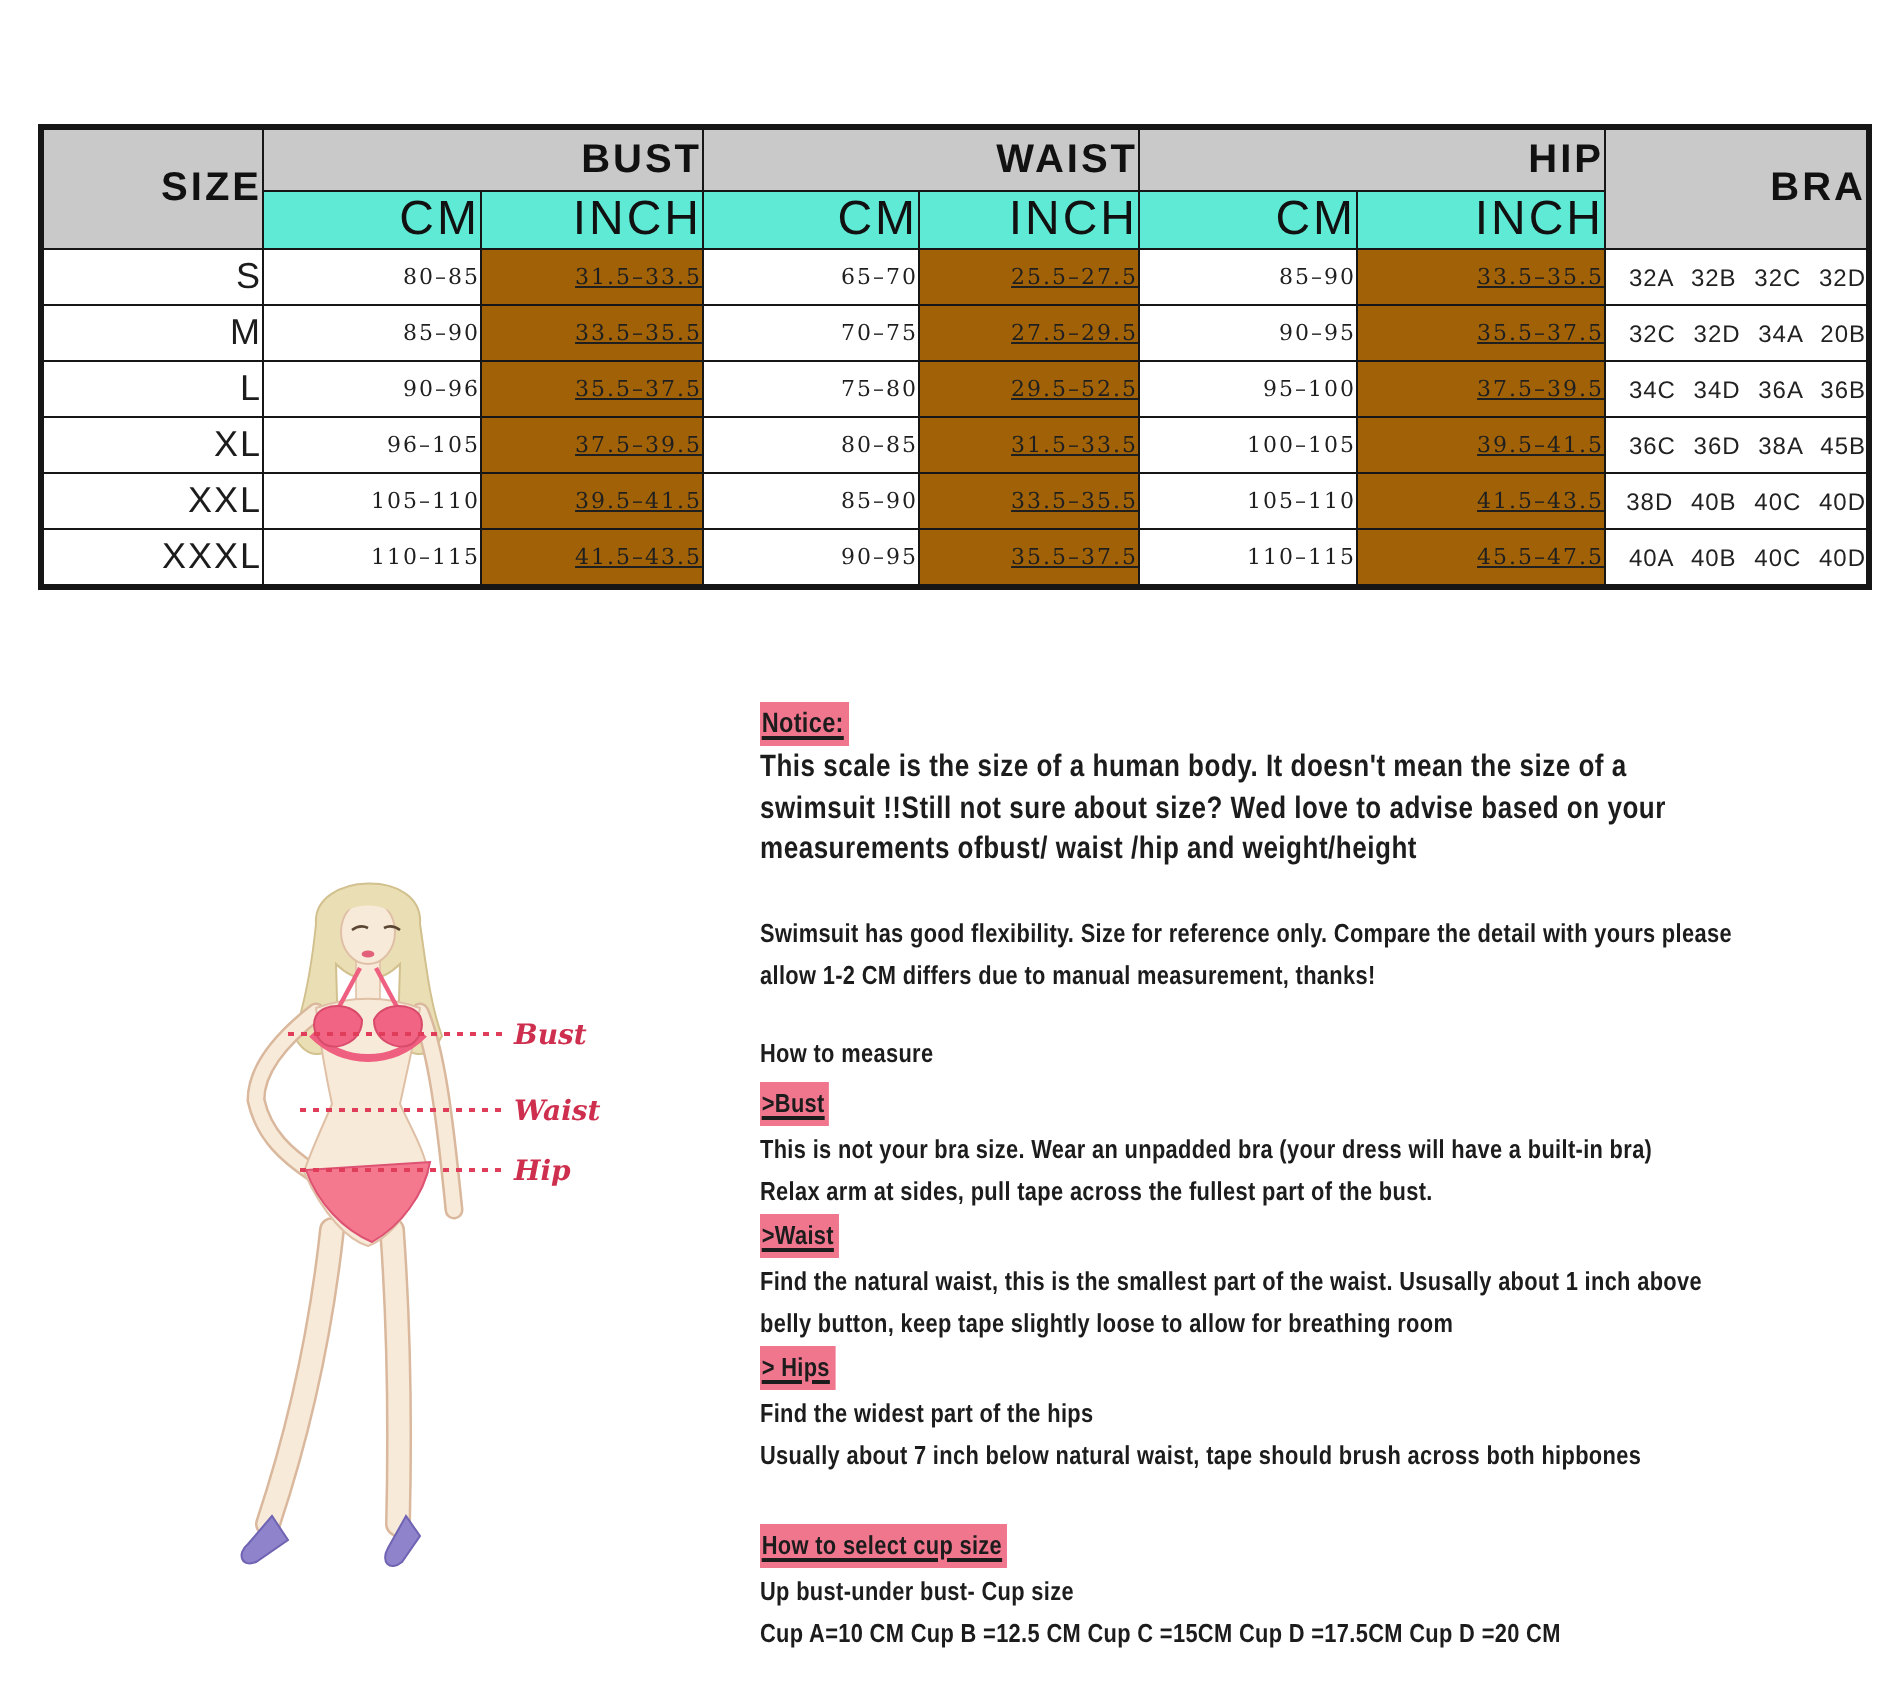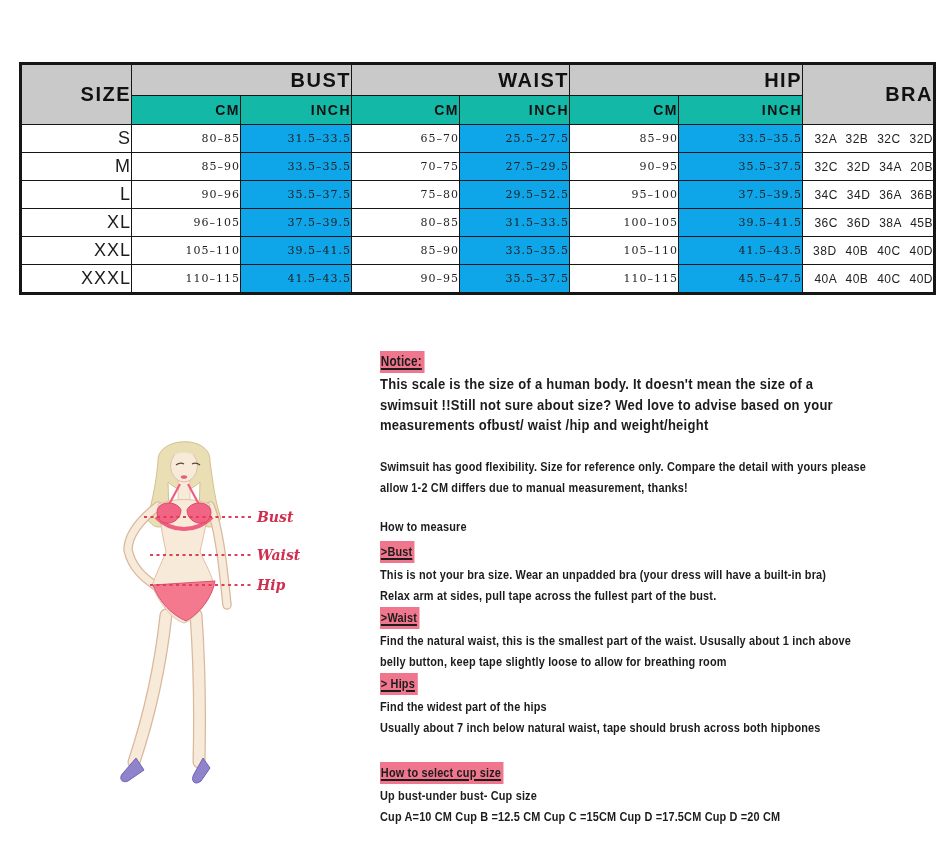--- a/index.html
+++ b/index.html
@@ -12,7 +12,7 @@
   table.size-table th, table.size-table td{border:1.5px solid #161616;padding:0;}
   table.size-table{border:3px solid #161616;}
   th.grp{background:#c9c9c9;font-size:20px;font-weight:600;letter-spacing:1.5px;height:30px;color:#111;}
-  th.sub{background:#14b8a6;font-size:14px;font-weight:700;letter-spacing:1.5px;height:28px;color:#111;}
+  th.sub{background:#5eead4;font-size:24px;font-weight:400;letter-spacing:1.5px;height:28px;color:#111;}
   td{height:27px;background:#fff;}
   td.c-size{font-family:"Liberation Sans",sans-serif;font-size:18px;letter-spacing:1px;font-weight:500;}
   td.c-cm,td.c-inch{font-family:"DejaVu Serif",serif;font-size:11px;letter-spacing:1px;color:#1f1f1f;}

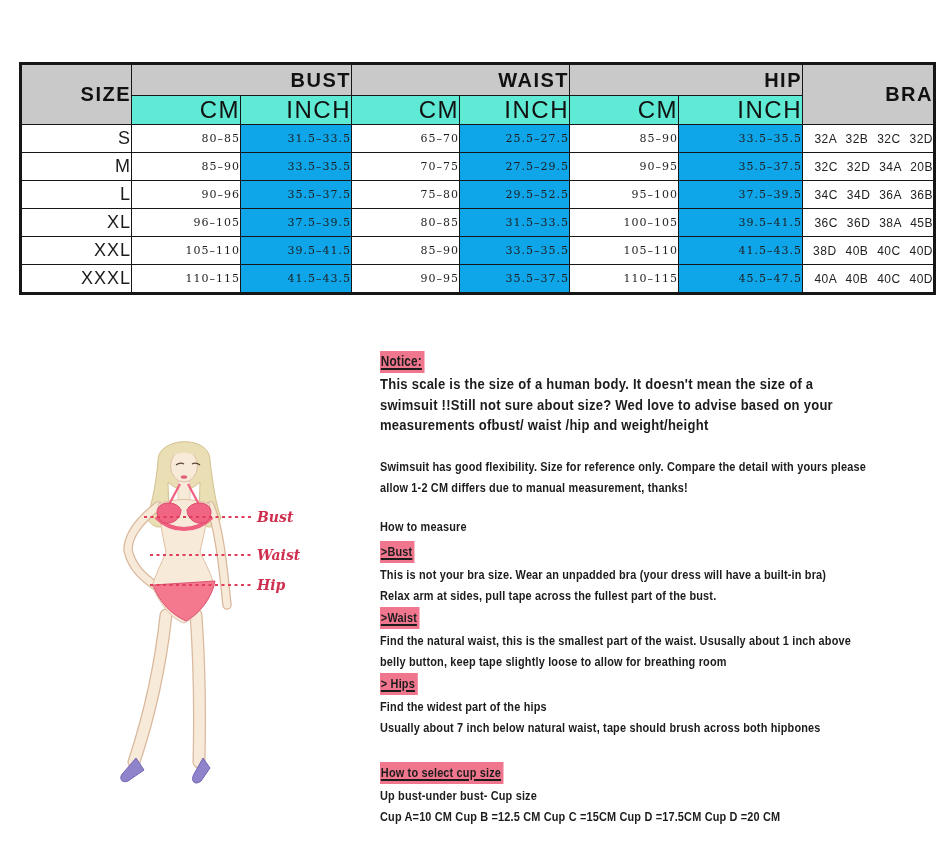--- a/index.html
+++ b/index.html
@@ -16,7 +16,7 @@
   td{height:27px;background:#fff;}
   td.c-size{font-family:"Liberation Sans",sans-serif;font-size:18px;letter-spacing:1px;font-weight:500;}
   td.c-cm,td.c-inch{font-family:"DejaVu Serif",serif;font-size:11px;letter-spacing:1px;color:#1f1f1f;}
-  td.c-inch{background:#0ea5e9;}
+  td.c-inch{background:#a16207;text-decoration:underline;}
   td.c-bra{font-family:"Liberation Sans",sans-serif;font-size:12px;letter-spacing:.5px;word-spacing:5px;color:#222;margin-left:12px;}
 
   

